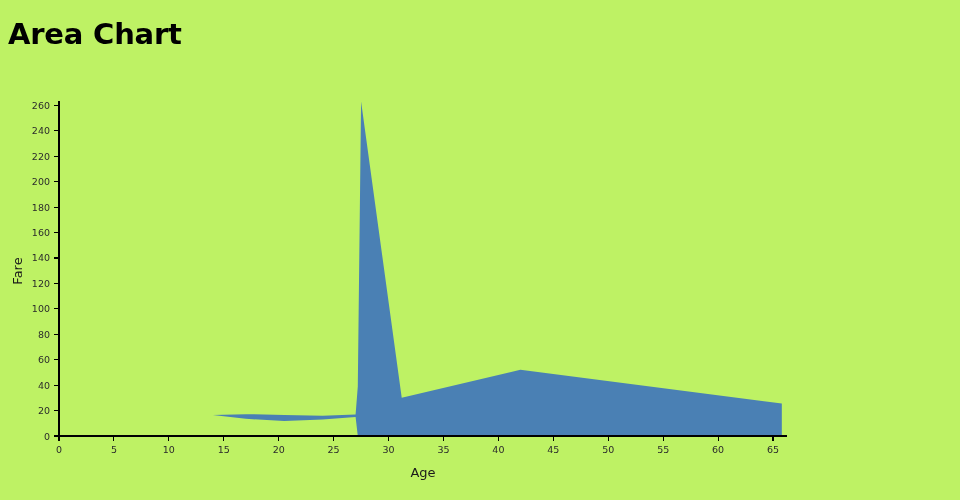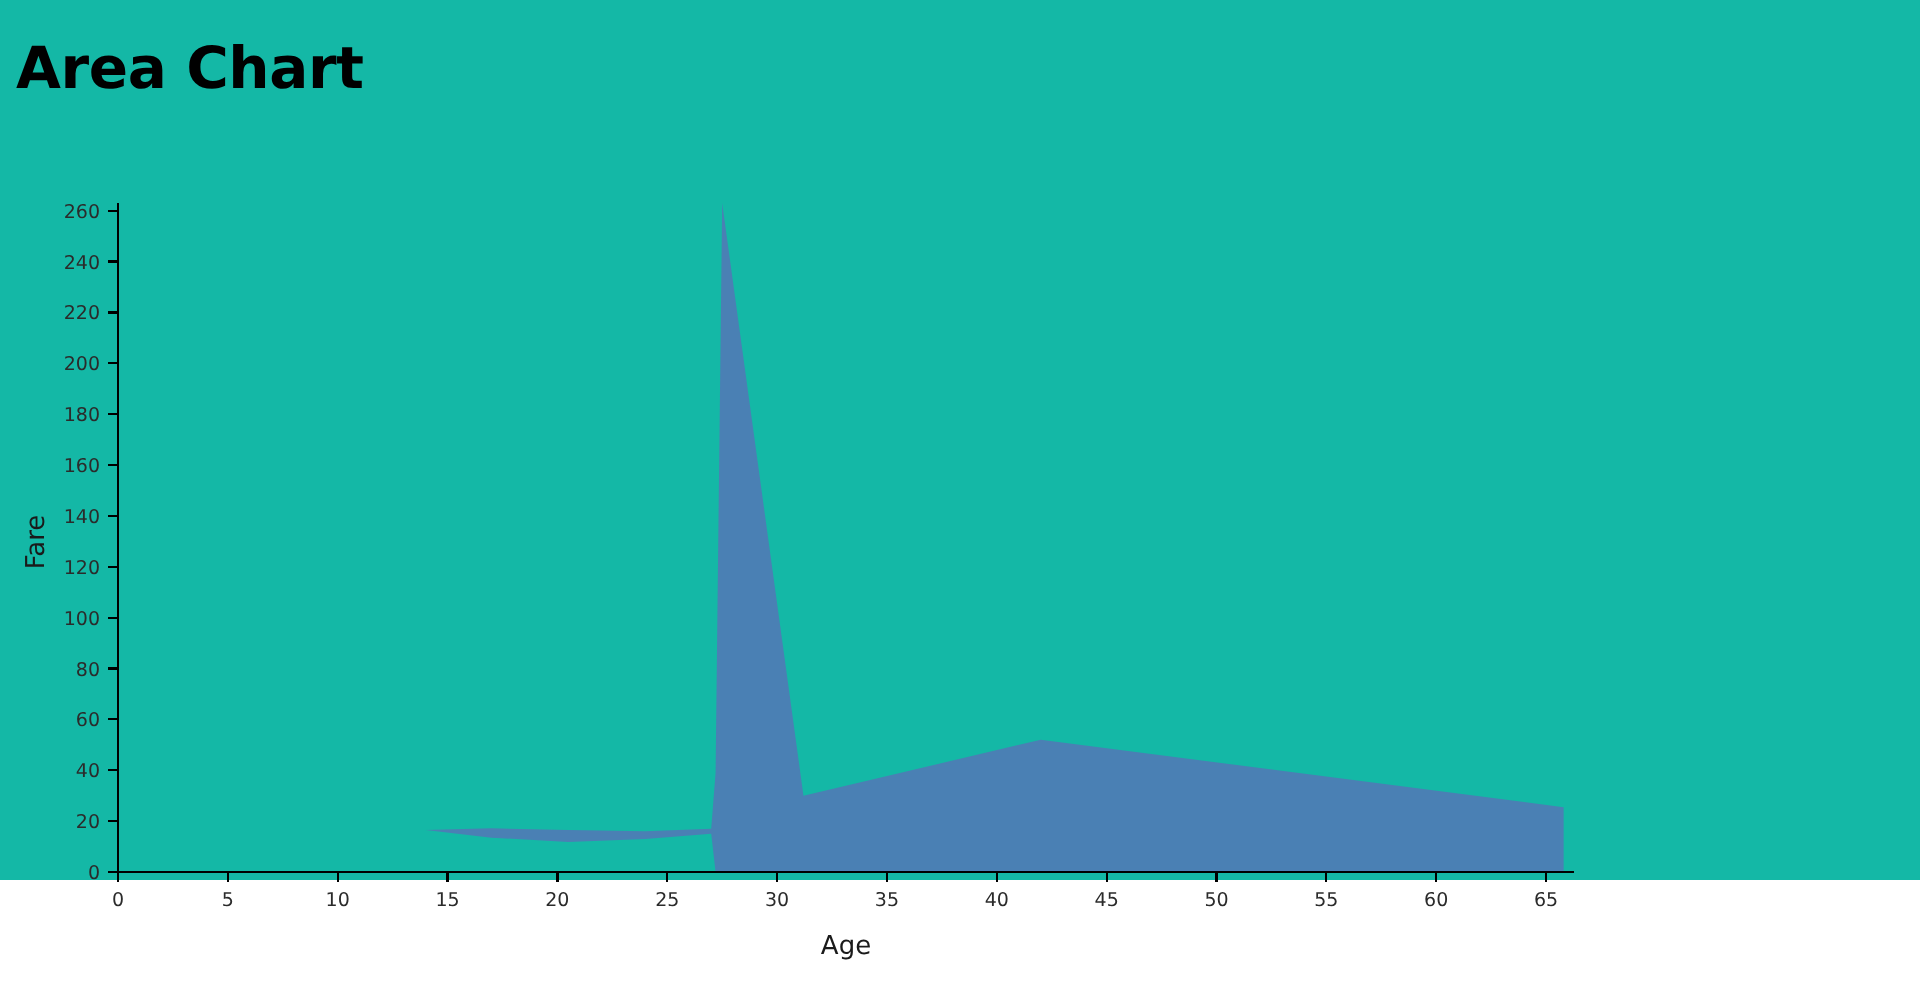--- a/index.html
+++ b/index.html
@@ -19,8 +19,8 @@
   #page {
     position: relative;
     width: 960px;
-    height: 440px;
-    background: #14b8a6;
+    height: 500px;
+    background: #bef264;
   }
   #chart-title {
     position: absolute;

